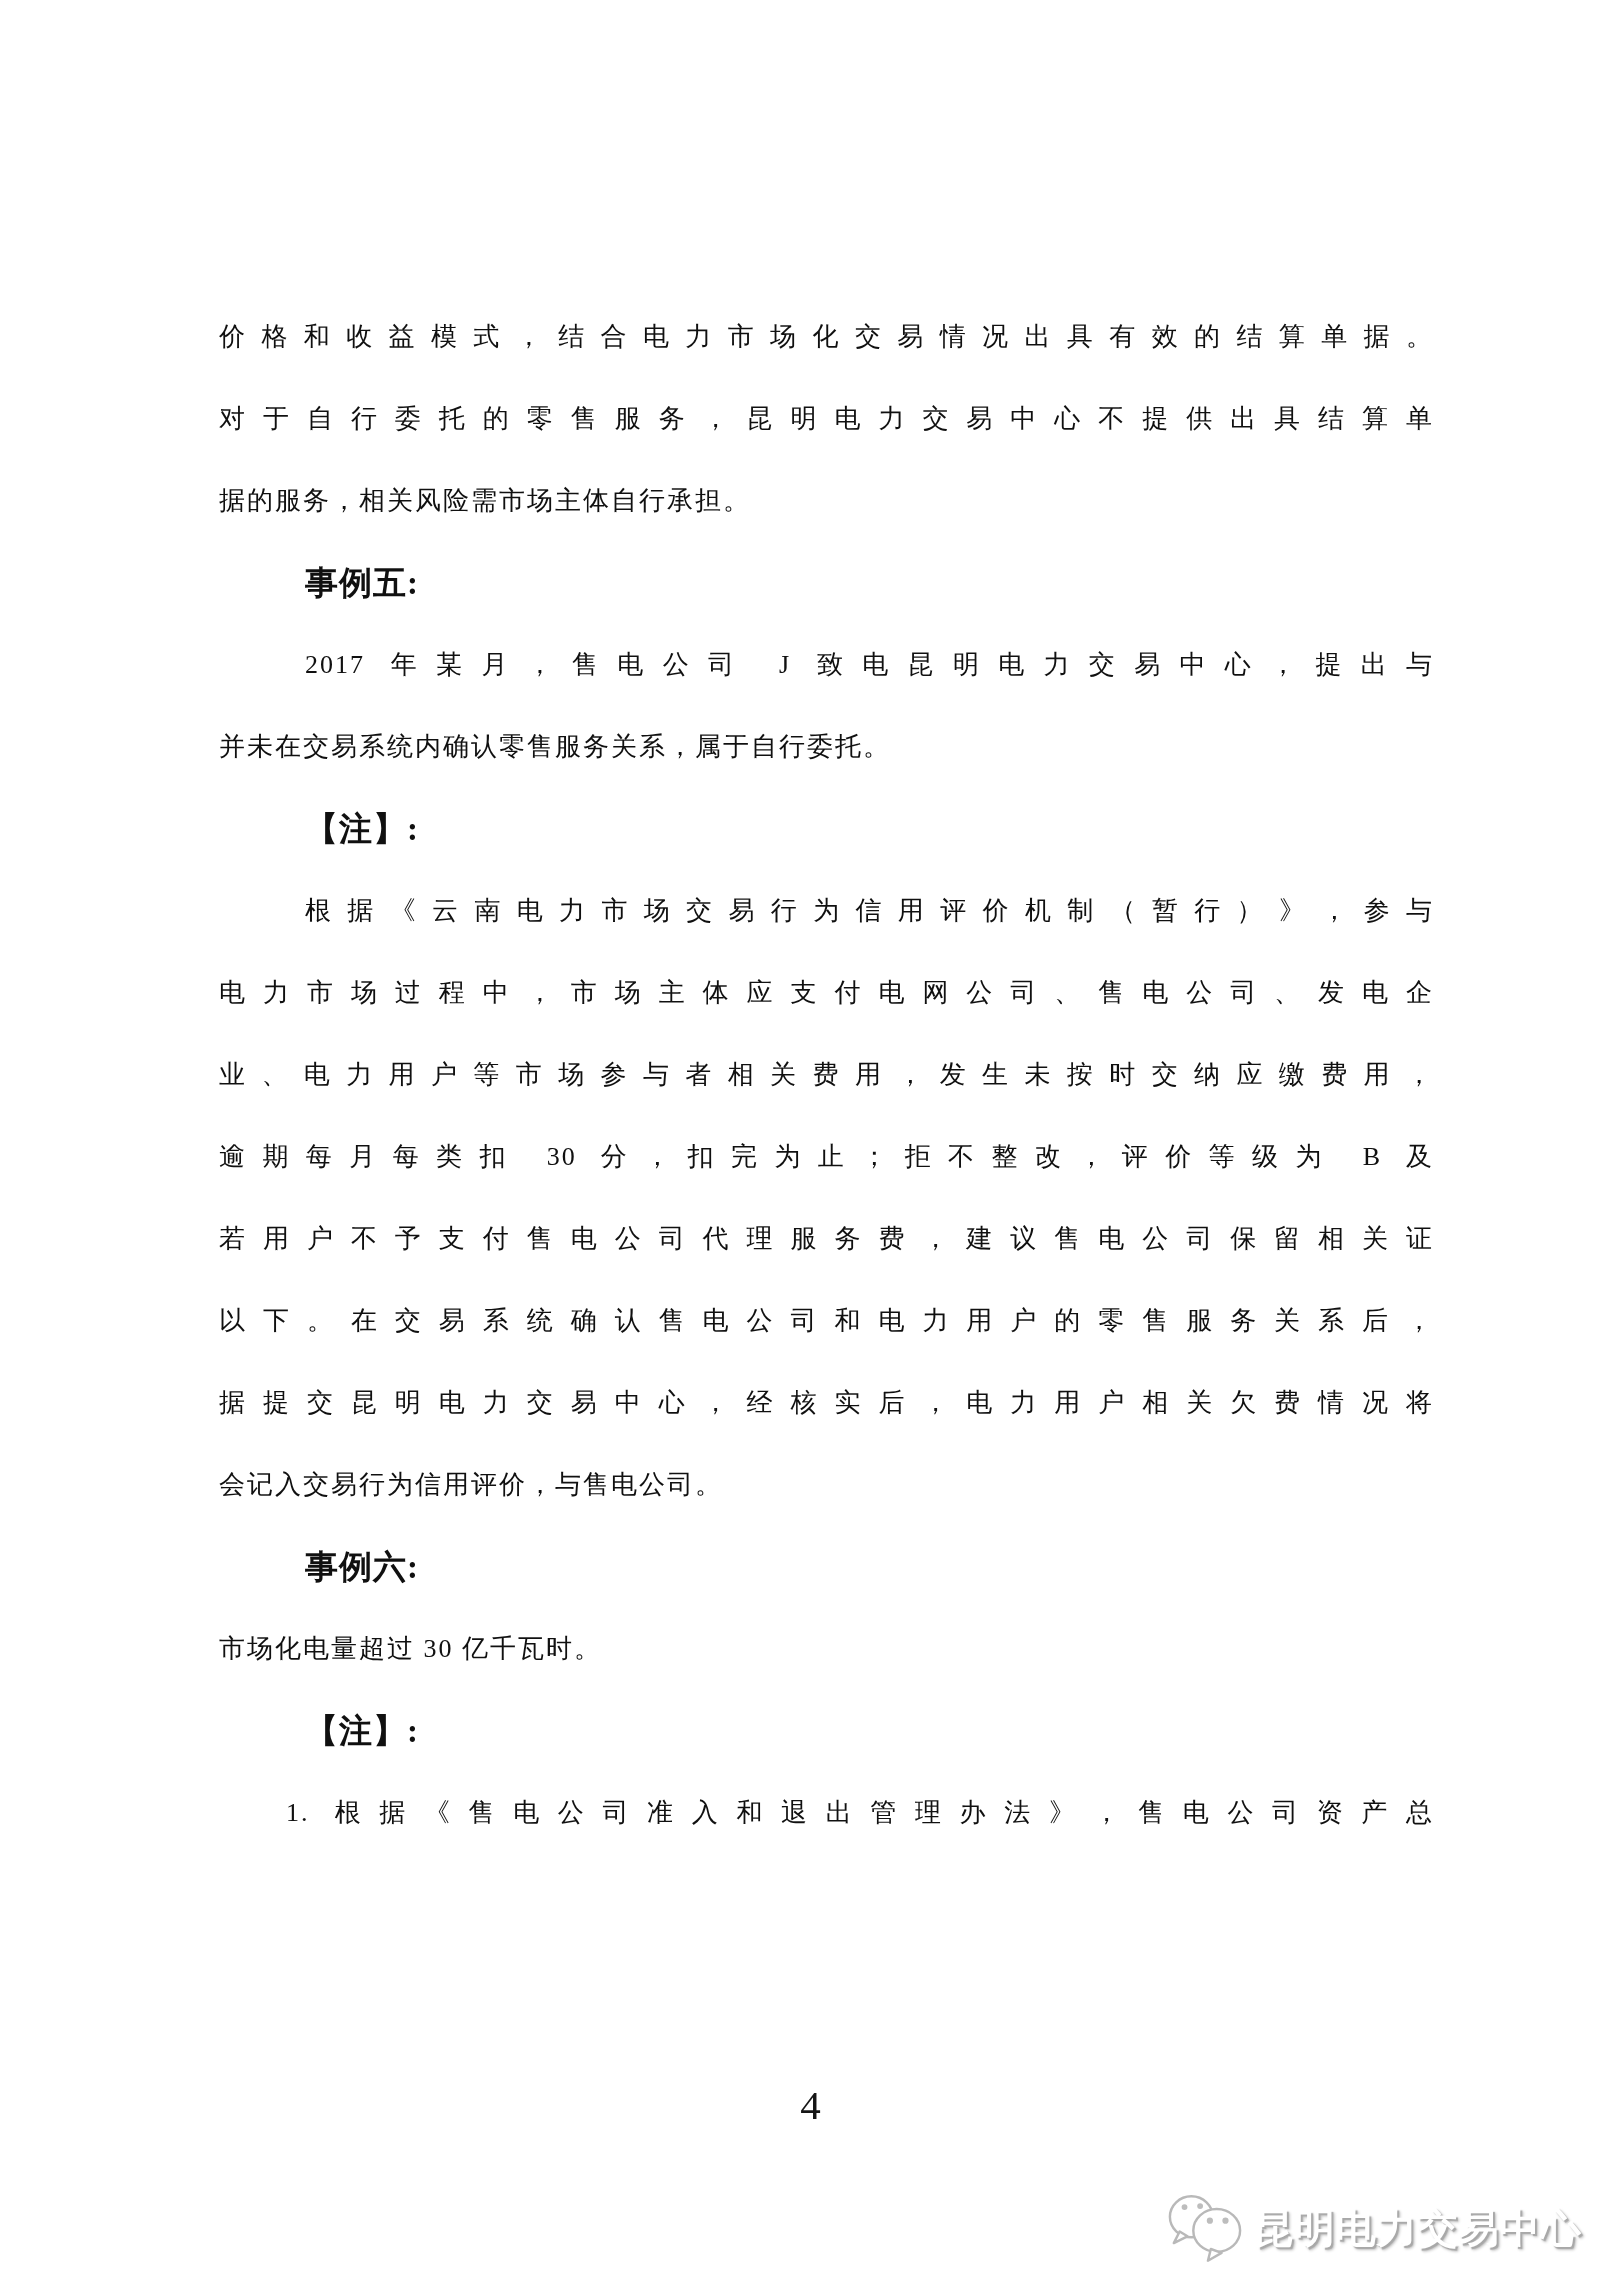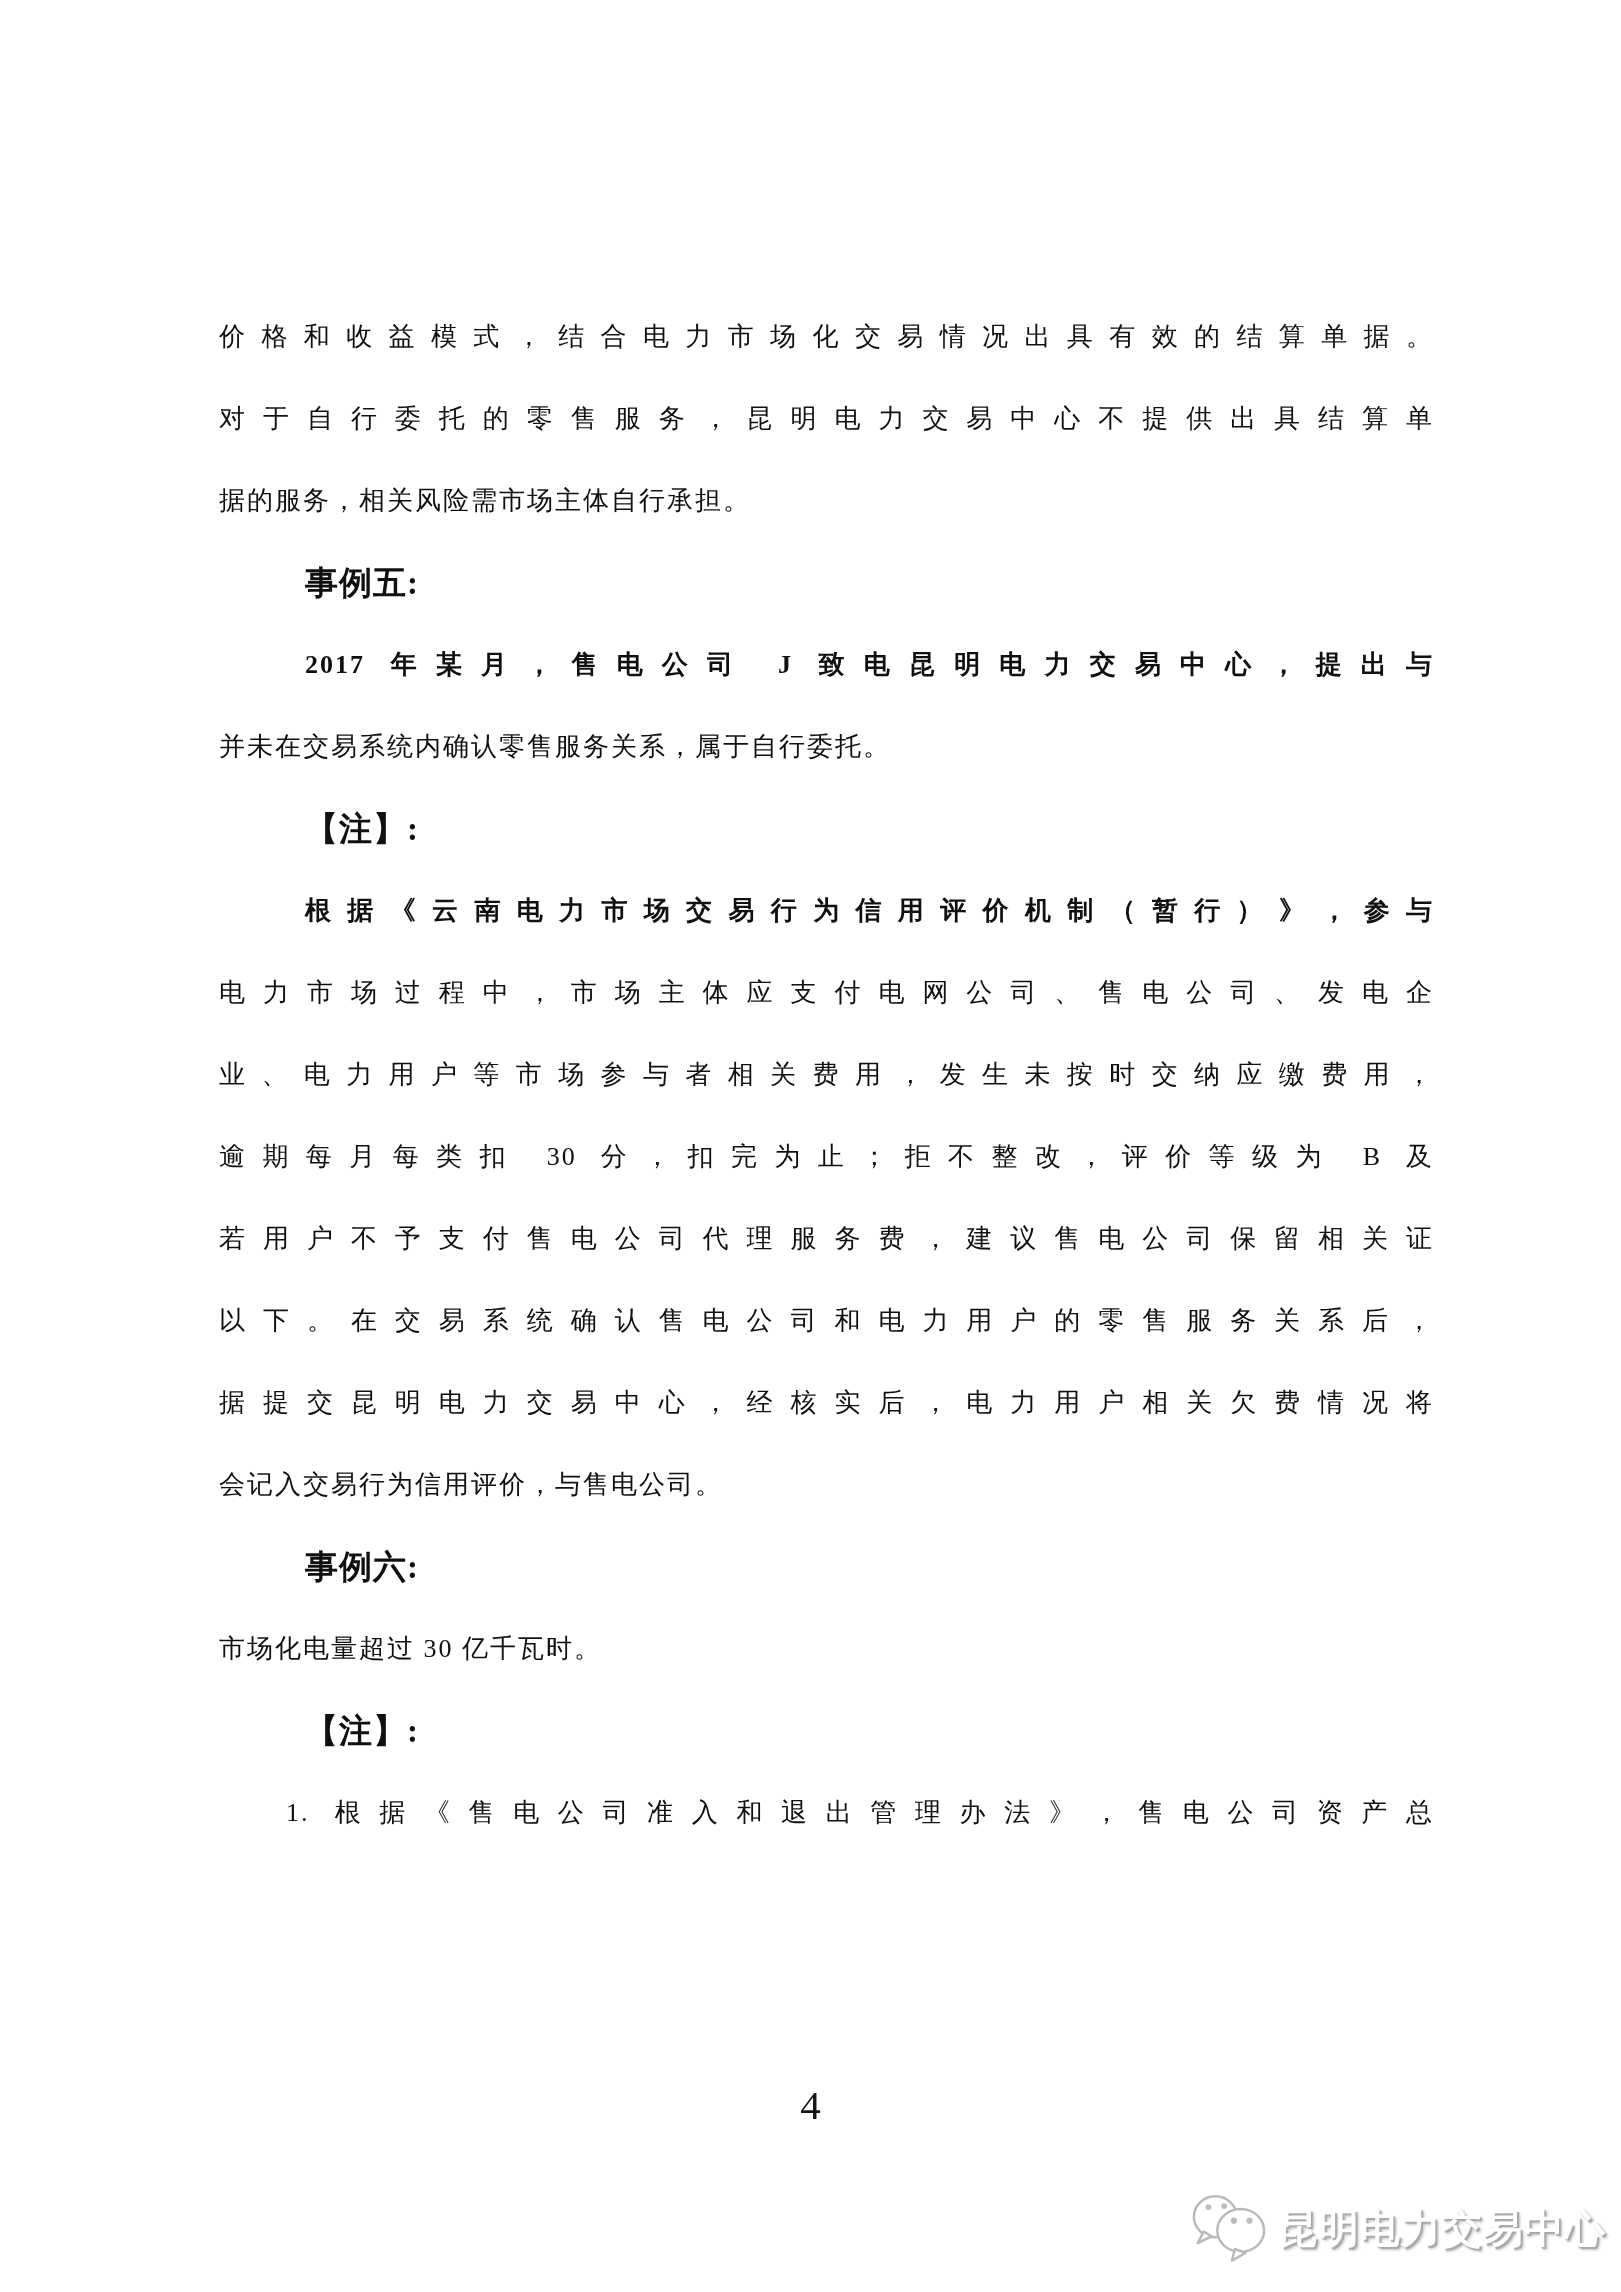--- a/index.html
+++ b/index.html
@@ -32,7 +32,7 @@
     text-align-last: justify;
     text-justify: inter-character;
   }
-  .ind { padding-left: 86px; font-weight: bold; }
+  .ind { padding-left: 86px; }
   .ind.j { padding-left: 86px; }
   .num-ind { padding-left: 67px; }
   .hd {

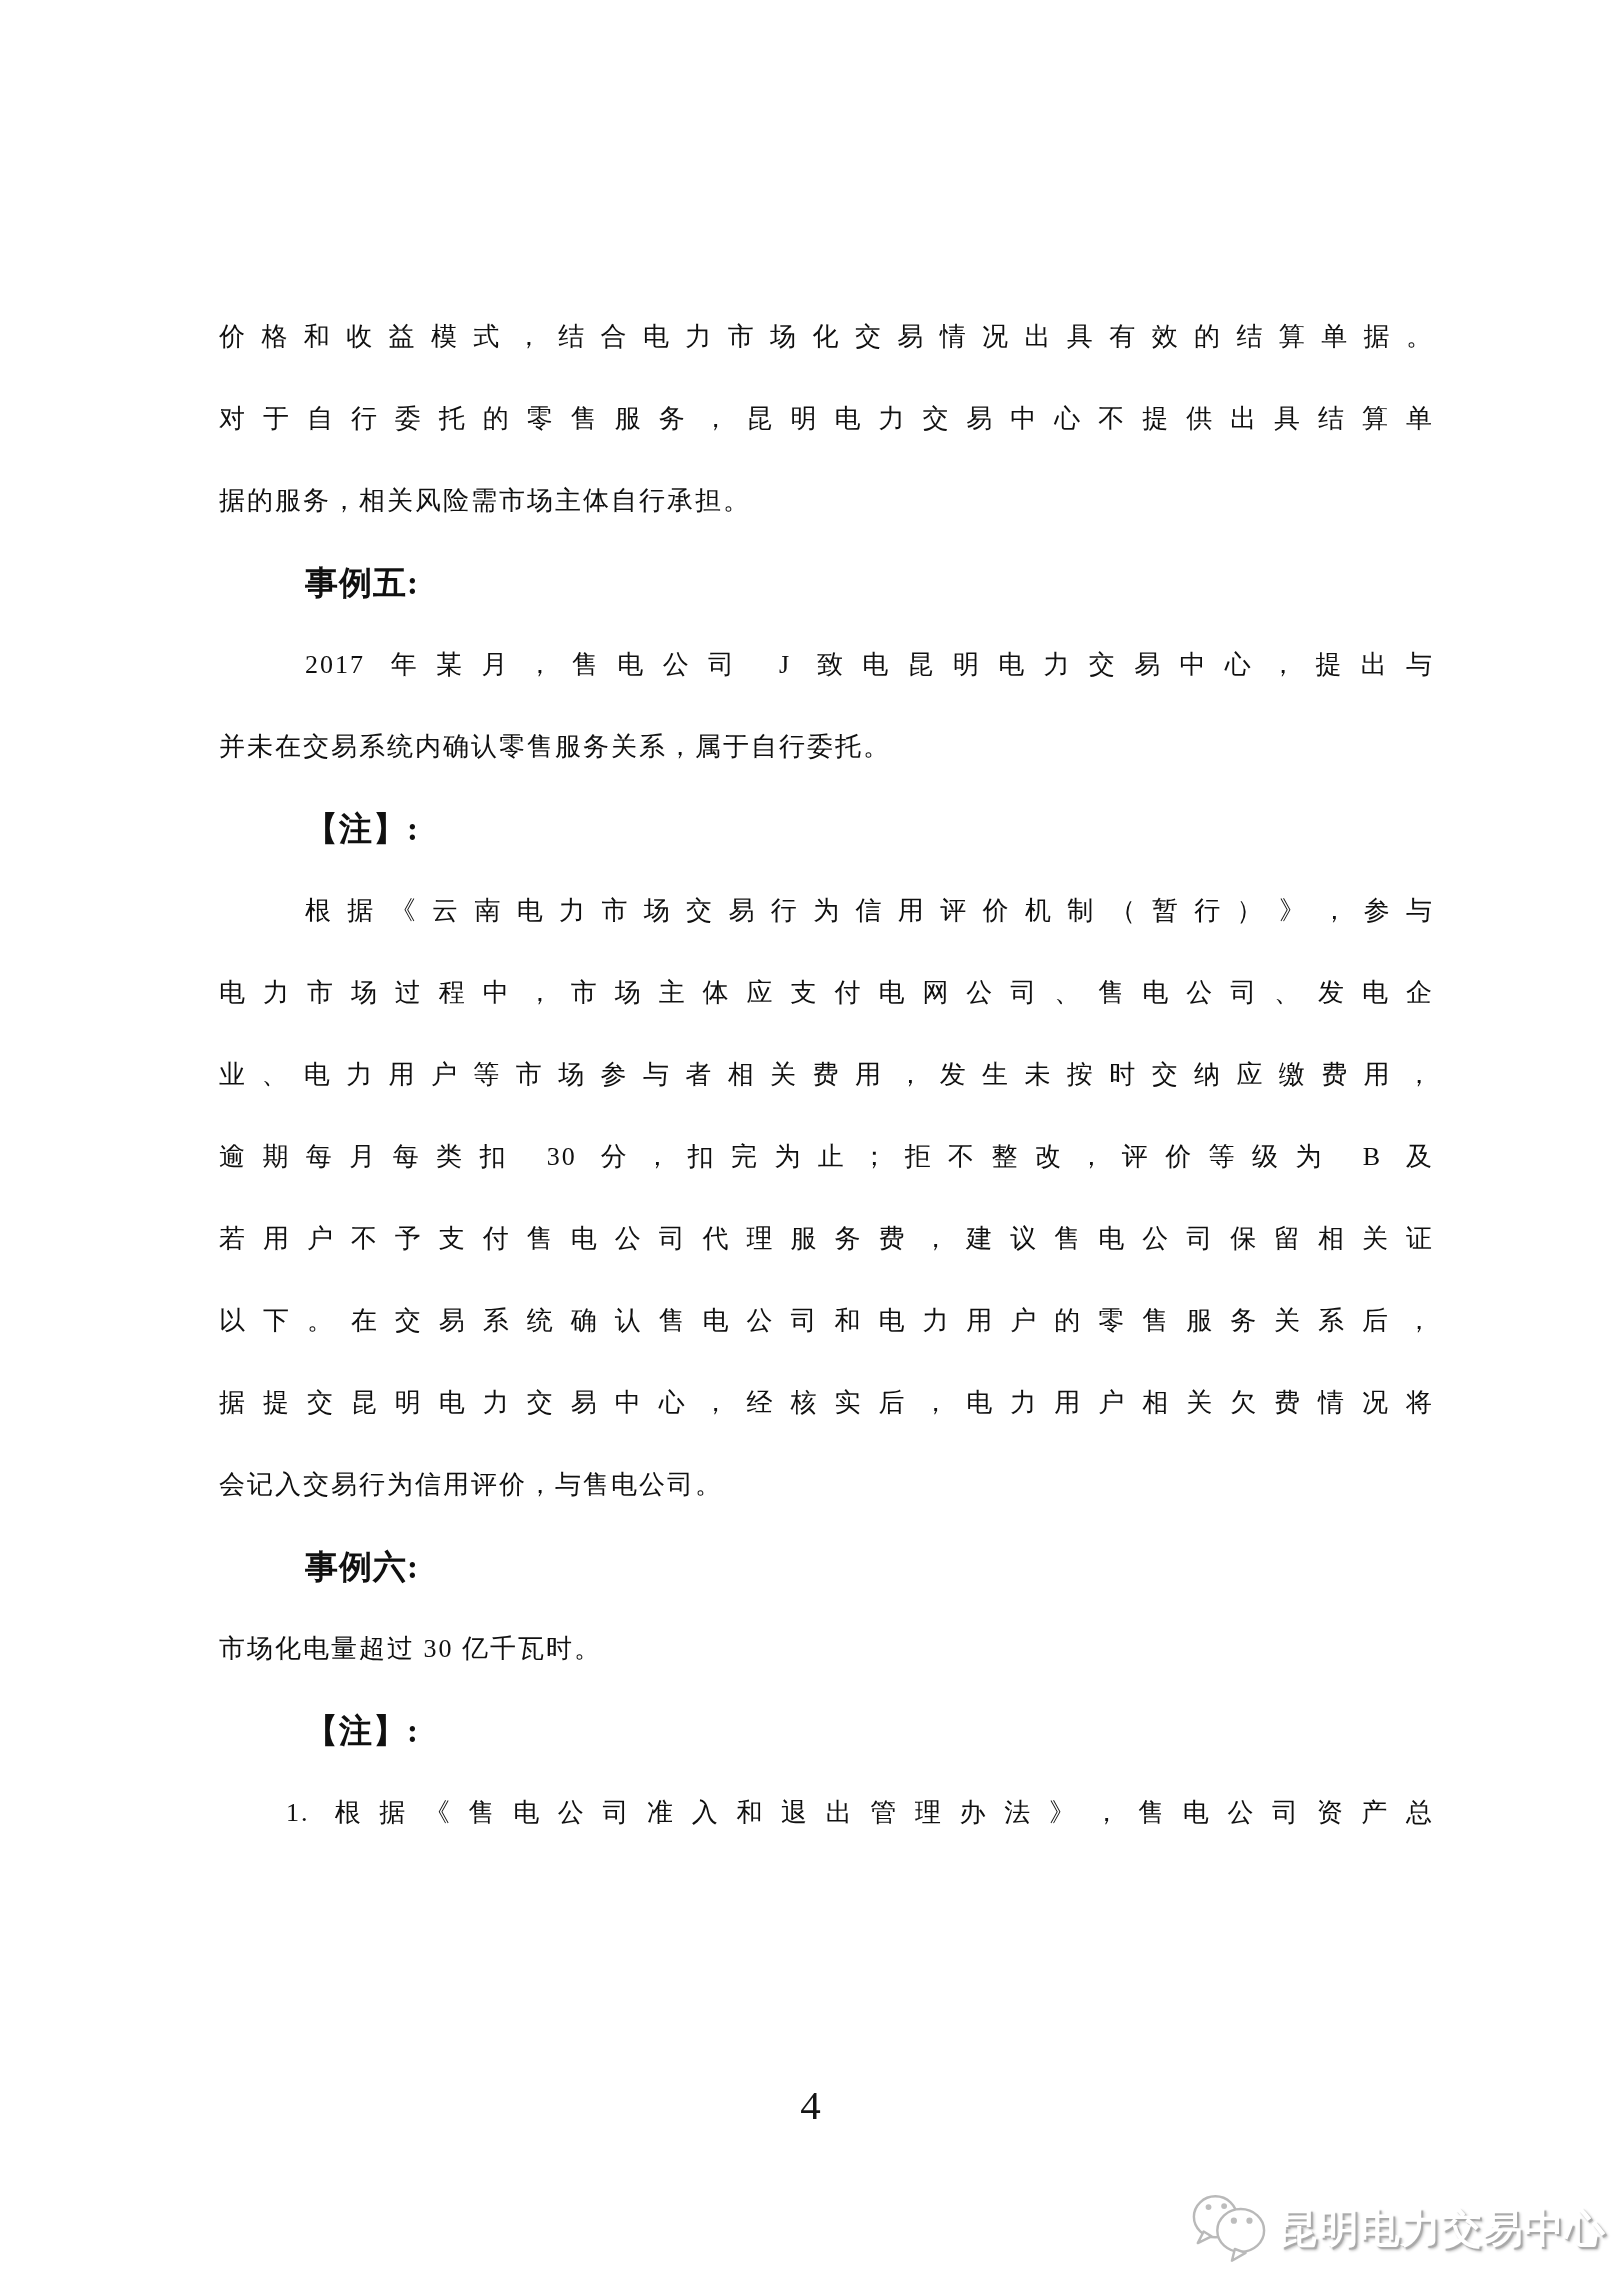--- a/index.html
+++ b/index.html
@@ -53,7 +53,7 @@
   }
   #watermark {
     position: absolute;
-    left: 1190px;
+    left: 1166px;
     top: 2194px;
     height: 69px;
     display: flex;

